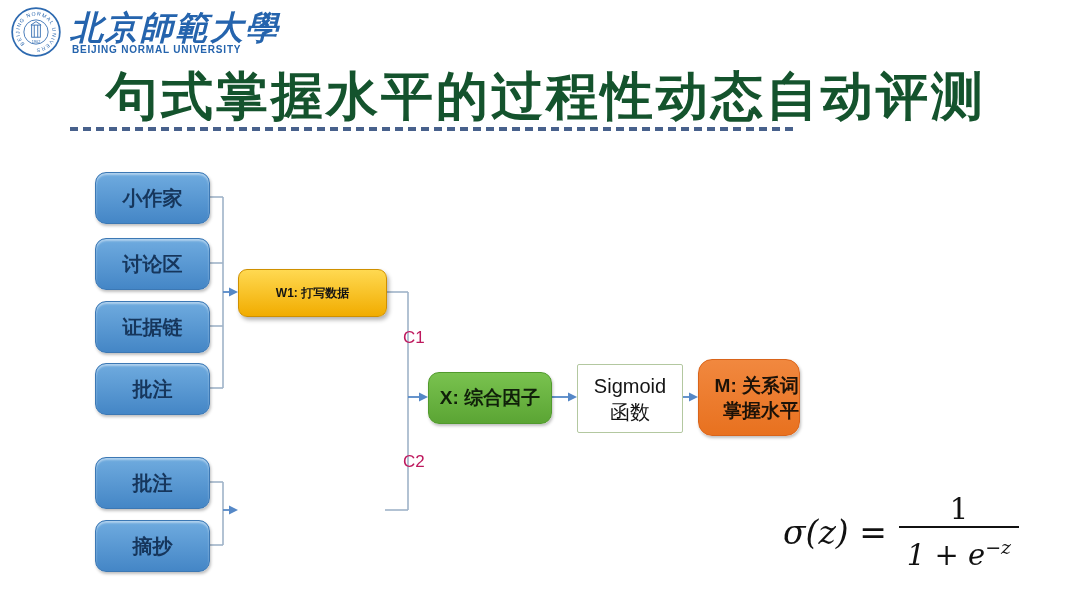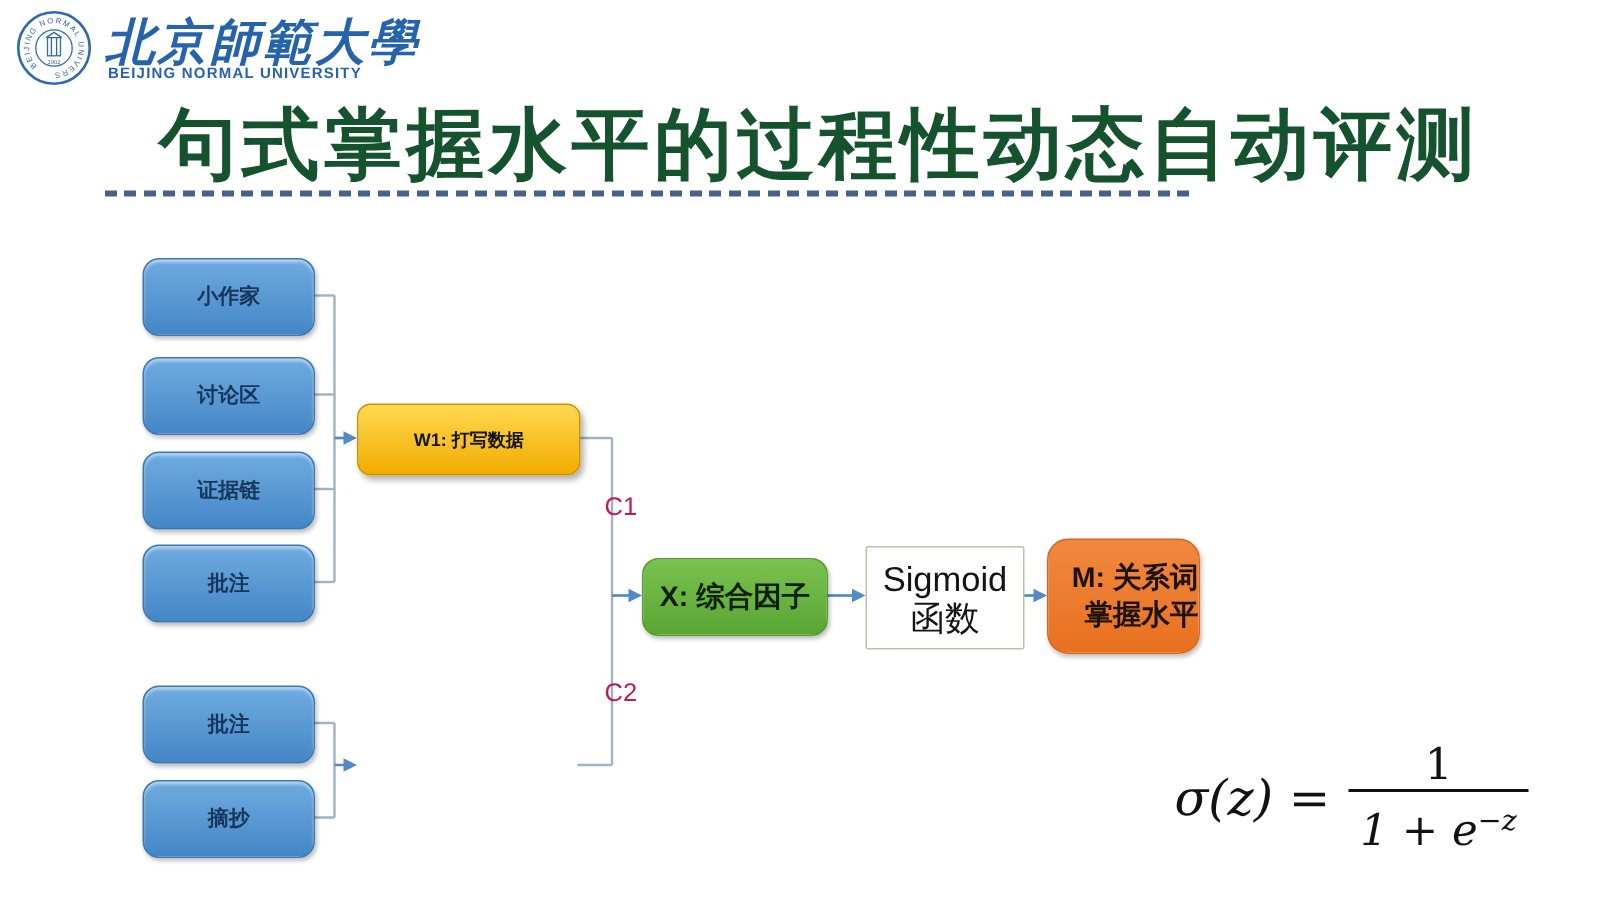--- a/index.html
+++ b/index.html
@@ -30,7 +30,7 @@
   .blue{left:95px;width:113px;height:50px;border-radius:11px;
     background:linear-gradient(180deg,#6fabdf,#4486c6);border:1.5px solid #3c78b4;
     box-shadow:inset 0 2px 2px rgba(255,255,255,.45), 1px 2px 3px rgba(0,0,0,.25);
-    color:#16365c;font-size:14px;font-weight:600;}
+    color:#16365c;font-size:20px;font-weight:600;}
   .yellow{left:238px;width:147px;height:46px;border-radius:9px;
     background:linear-gradient(180deg,#ffd951,#f1ac00);border:1.5px solid #cf9000;
     box-shadow:2px 3px 4px rgba(0,0,0,.3);color:#141414;font-size:12px;font-weight:bold;}

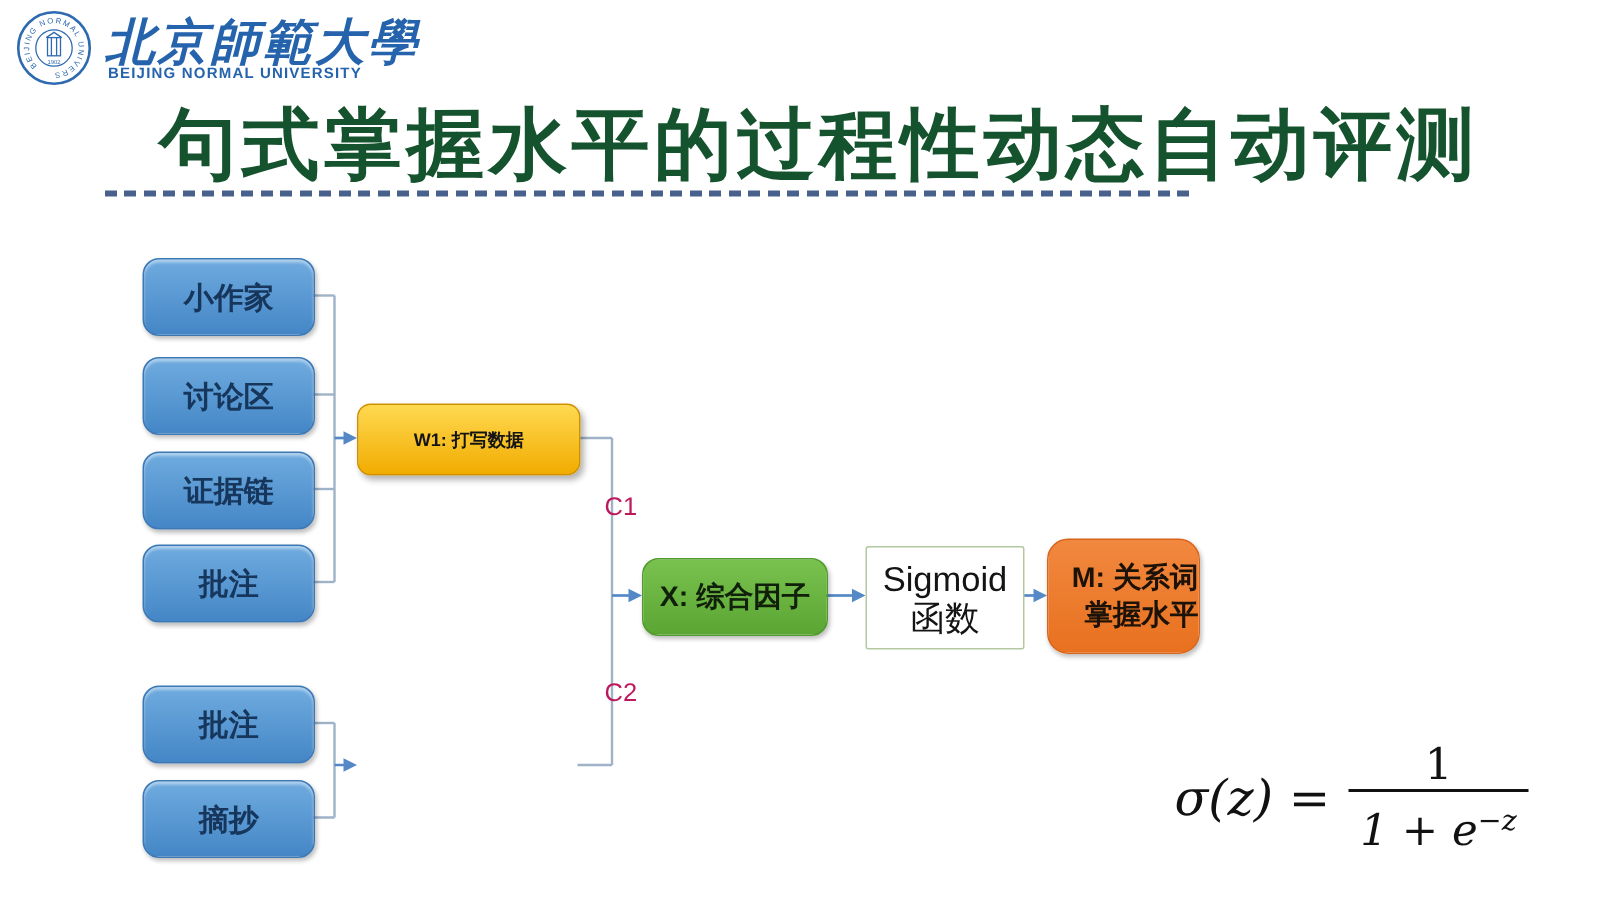--- a/index.html
+++ b/index.html
@@ -38,7 +38,7 @@
     background:linear-gradient(180deg,#79c24f,#5ba534);border:1.5px solid #519a2d;
     box-shadow:1px 2px 3px rgba(0,0,0,.25);color:#10200a;font-size:19px;font-weight:600;}
   .sigmoid{left:577px;top:364px;width:104px;height:67px;border-radius:2px;
-    background:#ffffff;border:1.5px solid #b3c8a0;color:#141414;font-size:23px;
+    background:#ffffff;border:1.5px solid #b3c8a0;color:#141414;font-size:20px;
     line-height:26px;flex-direction:column;}
   .orange{left:698px;top:359px;width:100px;height:75px;border-radius:14px;
     background:linear-gradient(180deg,#f1883f,#e8711f);border:1.5px solid #d9641a;

